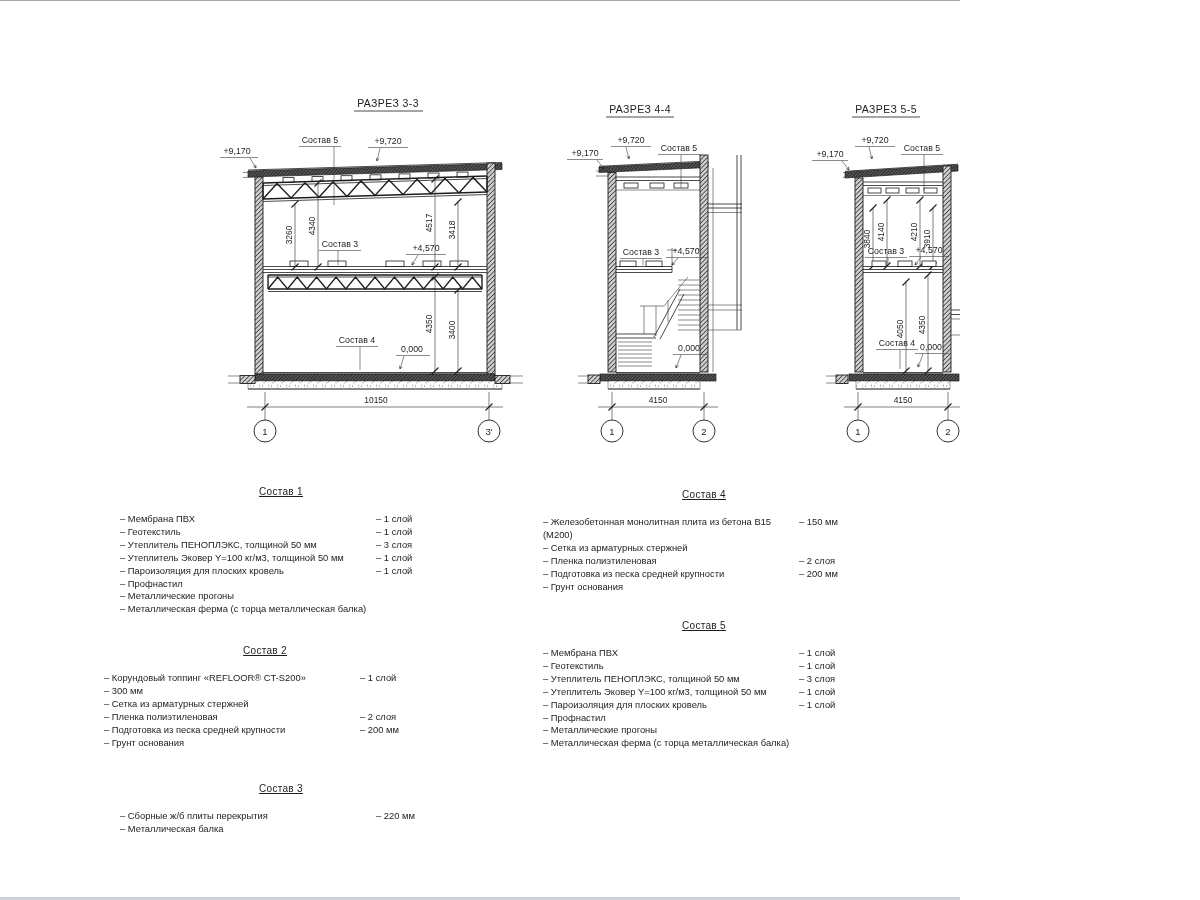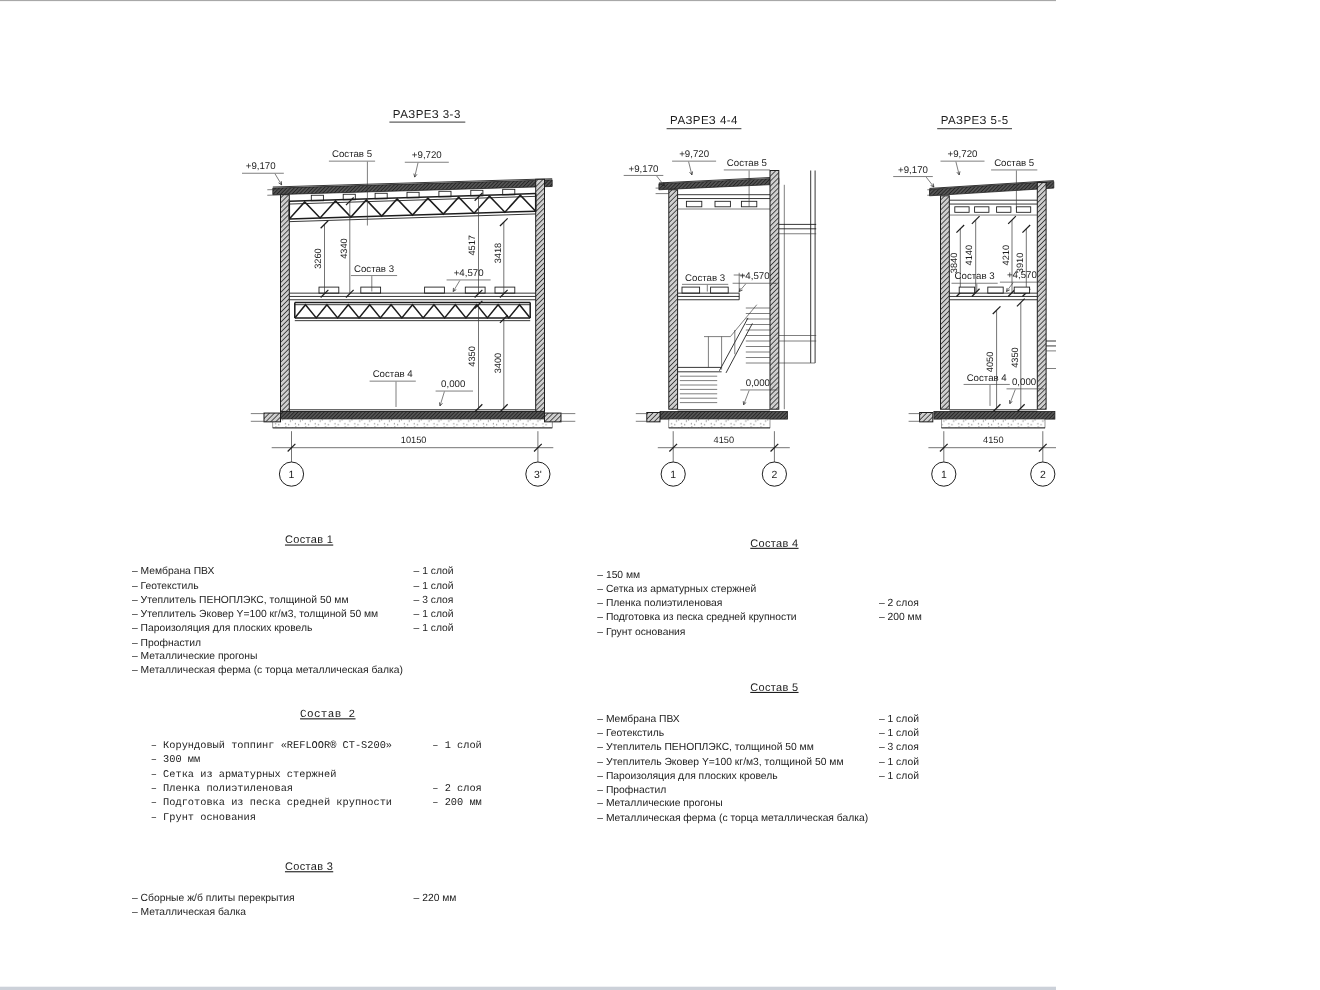--- a/index.html
+++ b/index.html
@@ -529,6 +529,7 @@
     <div>
 
     <div class="comp-row">
+          <span class="nm">– Железобетонная монолитная плита из бетона В15 (М200)</span>
           <span class="qt">– 150 мм</span>
         </div>
         <div class="comp-row">

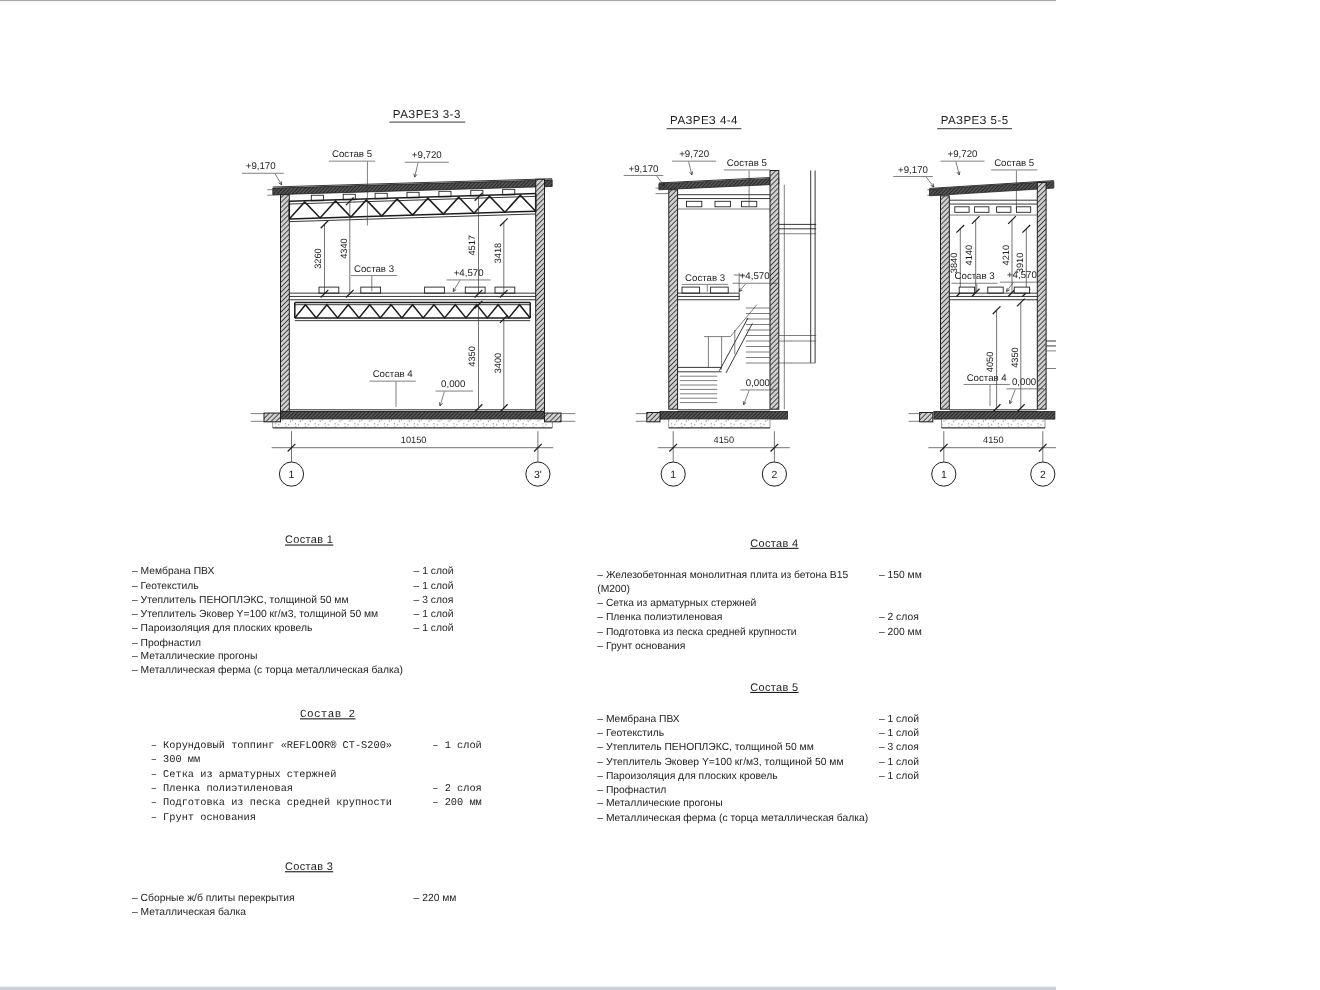--- a/index.html
+++ b/index.html
@@ -479,7 +479,7 @@
       </div>
   </div>
 
-  <div class="comp" style="left:137px;top:645px;font-family:Liberation Mono, monospace;">
+  <div class="comp" style="left:104px;top:645px;">
     <div class="comp-title">Состав 2</div>
     <div>
 

